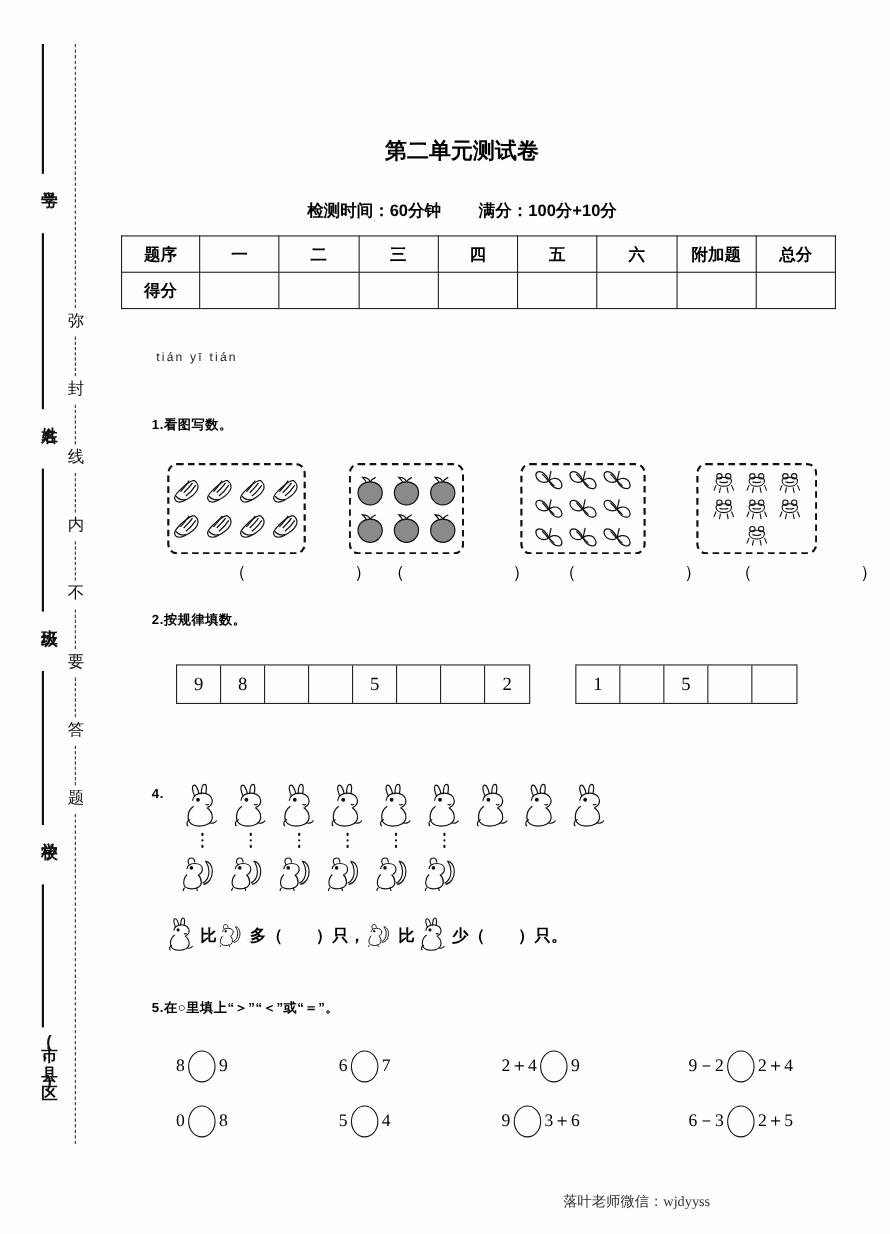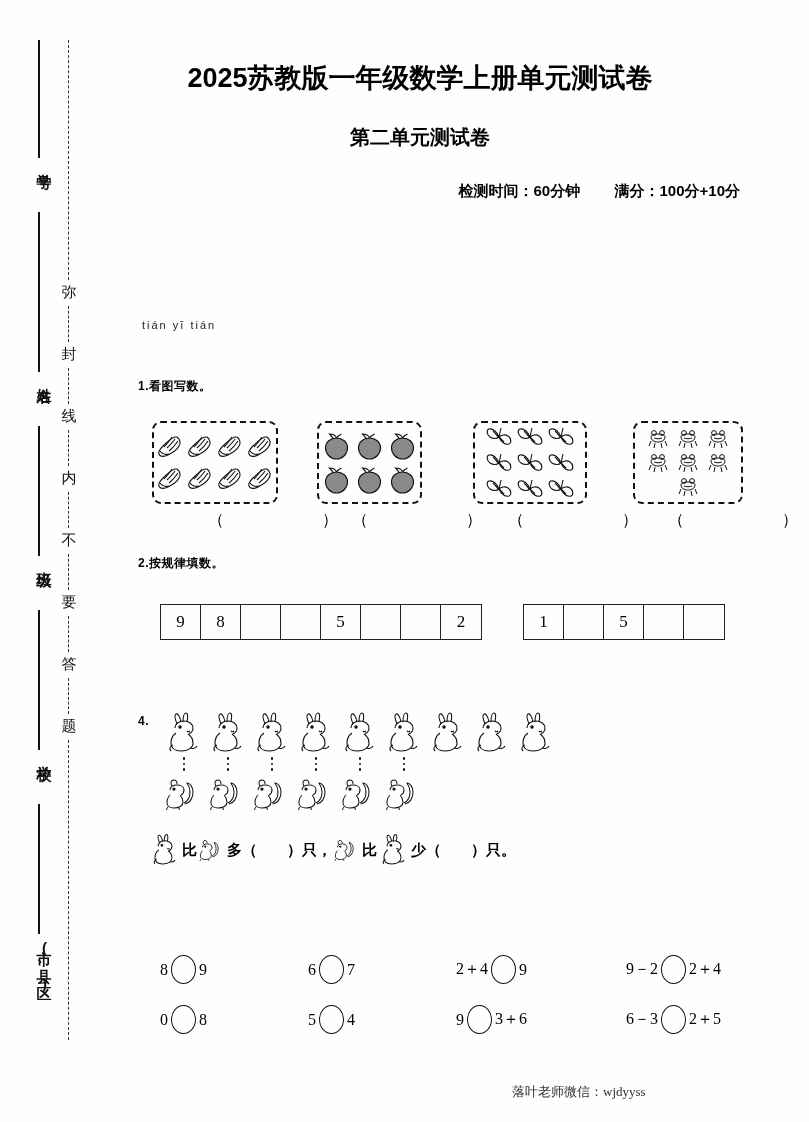--- a/index.html
+++ b/index.html
@@ -303,7 +303,6 @@
     <div class="seal-inner-line" style="top:700px;height:300px;"></div>
   </div>
 
-  <div class="doc-title">2025苏教版一年级数学上册单元测试卷</div>
   <div class="doc-subtitle">第二单元测试卷</div>
   <div class="exam-meta">
     <span>检测时间：60分钟</span>

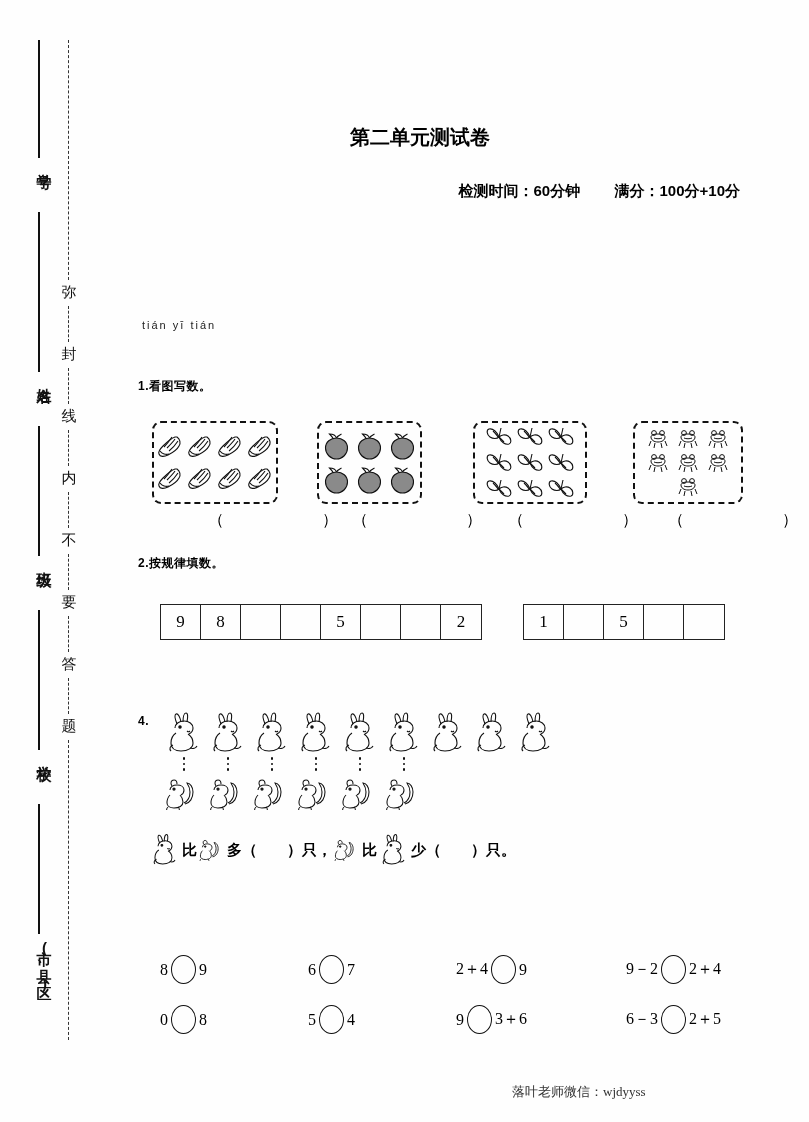--- a/index.html
+++ b/index.html
@@ -100,7 +100,7 @@
     top: 182px;
     left: 100px;
     width: 640px;
-    text-align: right;
+    text-align: center;
     font-size: 15px;
     font-weight: bold;
     font-family: "Liberation Sans", sans-serif;

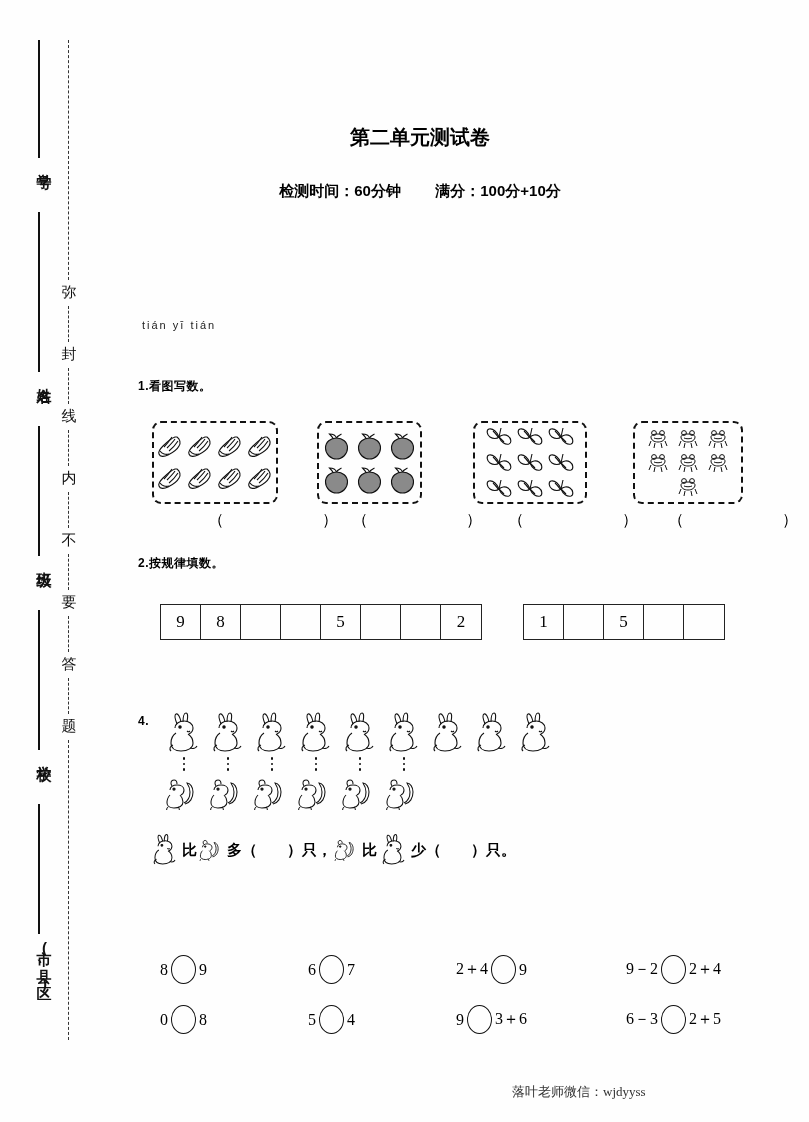--- a/index.html
+++ b/index.html
@@ -310,6 +310,32 @@
     <span>满分：100分+10分</span>
   </div>
 
+  <table class="score-table">
+    <tbody>
+        <tr>
+      <td class="first">题序</td>
+      <td>一</td>
+      <td>二</td>
+      <td>三</td>
+      <td>四</td>
+      <td>五</td>
+      <td>六</td>
+      <td>附加题</td>
+      <td>总分</td>
+    </tr>
+    <tr>
+      <td class="first">得分</td>
+      <td></td>
+      <td></td>
+      <td></td>
+      <td></td>
+      <td></td>
+      <td></td>
+      <td></td>
+      <td></td>
+    </tr>
+  </tbody>
+    </table>
 
   <div class="pinyin-row">tián  yī  tián</div>
 

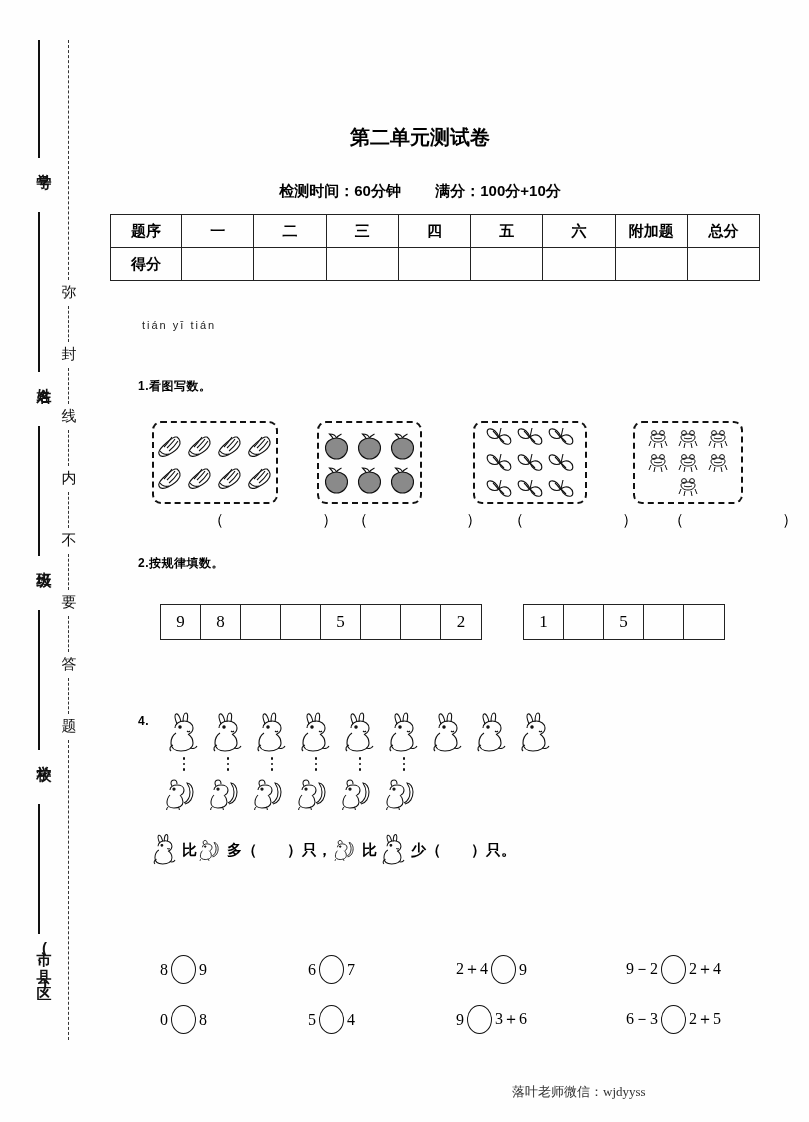--- a/index.html
+++ b/index.html
@@ -929,6 +929,9 @@
     <span>少（　　）只。</span>
   </div>
 
+  <div class="qtext" style="top:908px;left:138px;">
+    <span class="qnum">5.</span><span>在○里填上“＞”“＜”或“＝”。</span>
+  </div>
 
   <div class="cmp-row" style="top:955px;left:160px;">
     <div class="cmp-item" style="width:148px;">

